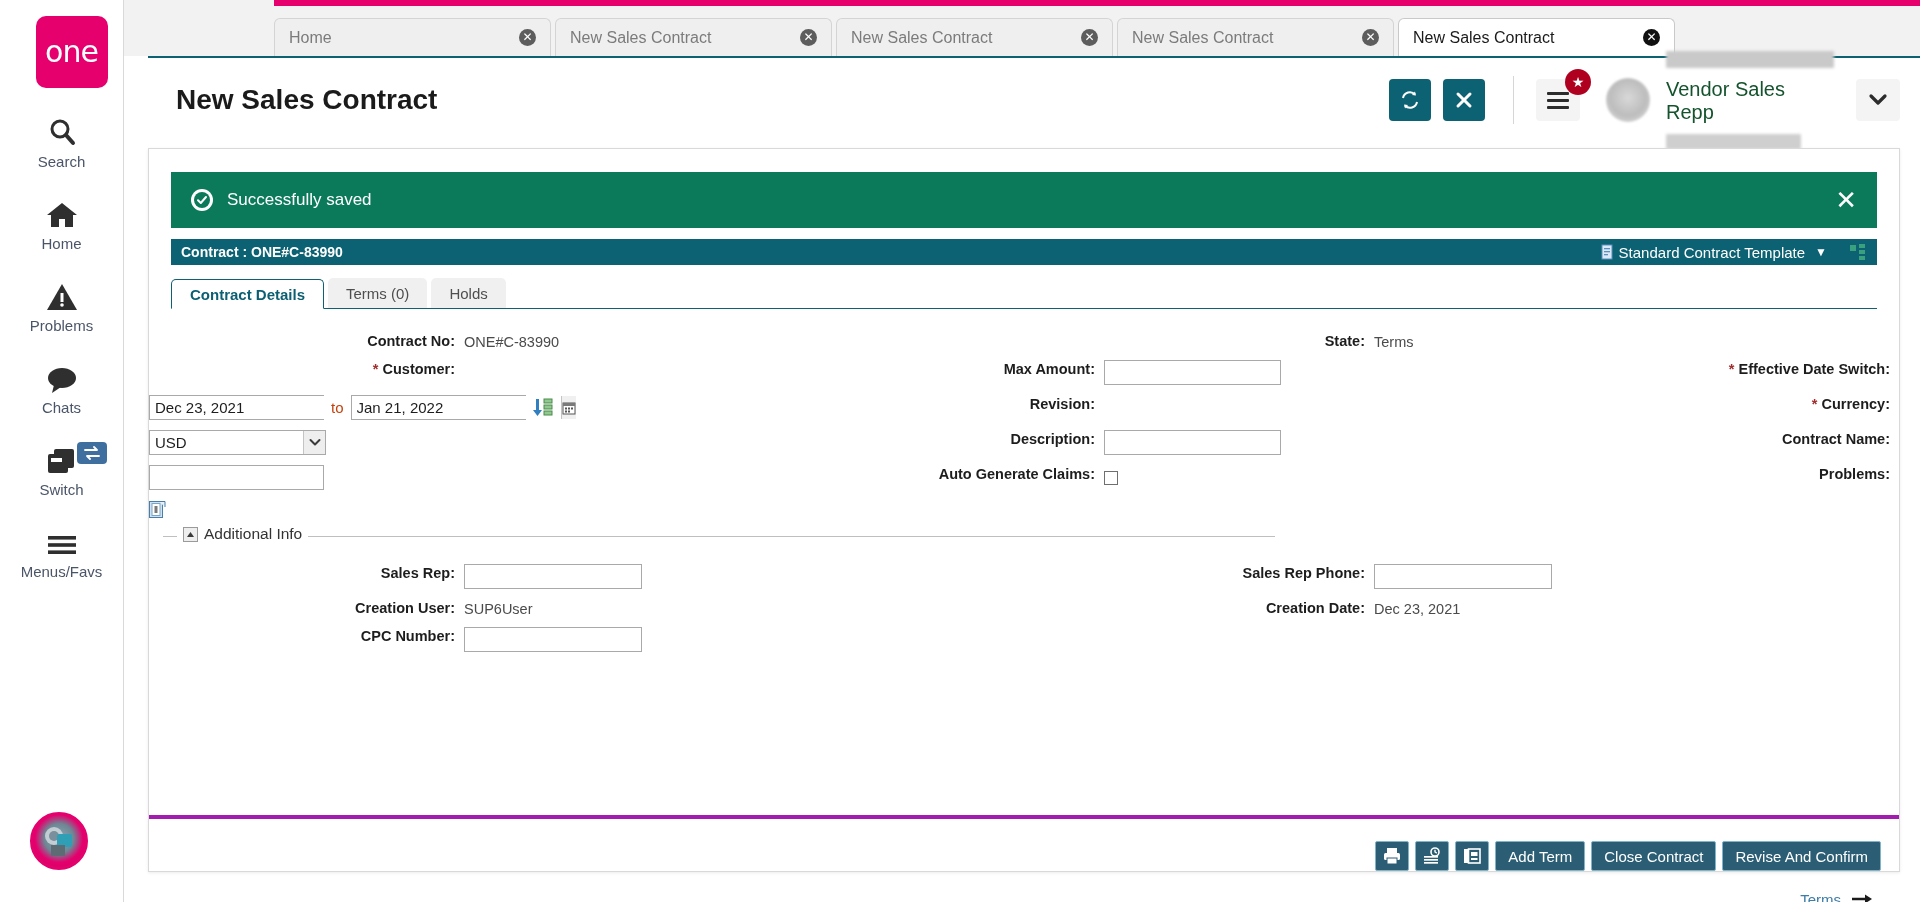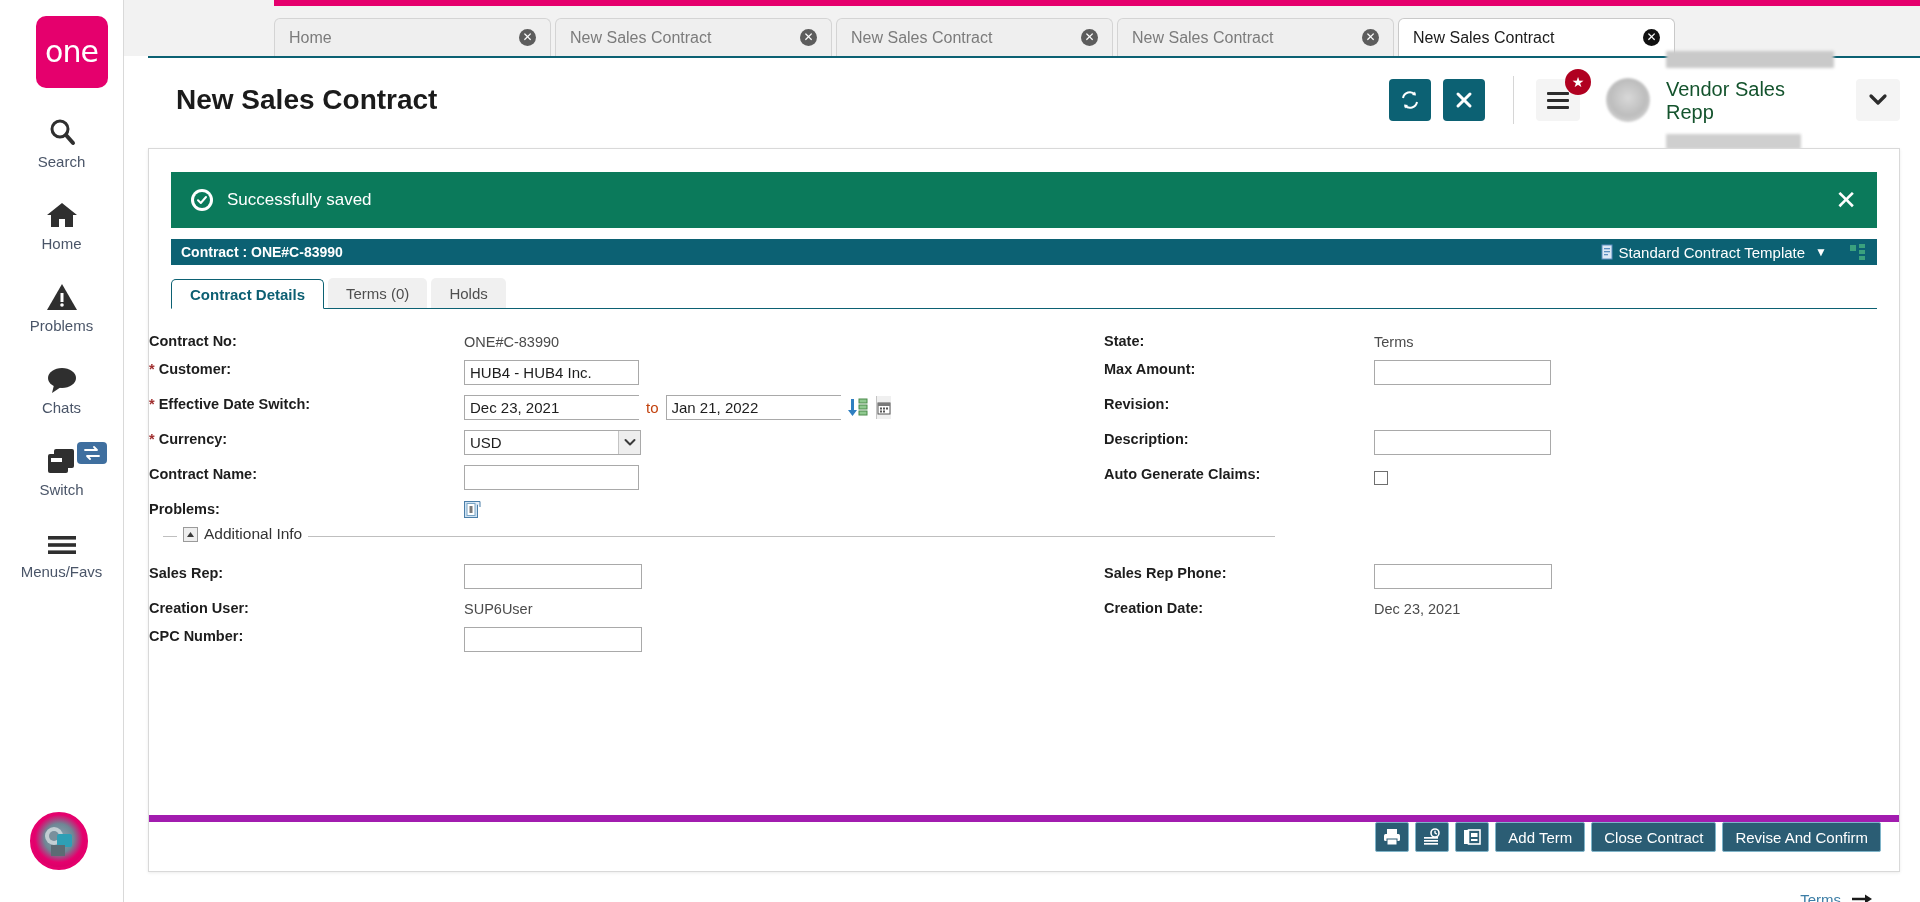--- a/index.html
+++ b/index.html
@@ -168,7 +168,7 @@
 
   .form { padding: 18px 0 0 0; position: relative; font-size: 15px; }
   .grid { display:grid; grid-template-columns: 315px 640px 270px 1fr; }
-  .lab { padding: 6px 9px 6px 0; font-weight: bold; color:#1d1d1d; font-size:14.5px; white-space:nowrap;}
+  .lab { text-align: right; padding: 6px 9px 6px 0; font-weight: bold; color:#1d1d1d; font-size:14.5px; white-space:nowrap;}
   .lab .req { color:#a03030; }
   .val { padding: 5px 0; display:flex; align-items:center; }
   .ro { color:#4b4b4b; font-size:14.5px; padding-top:2px;}

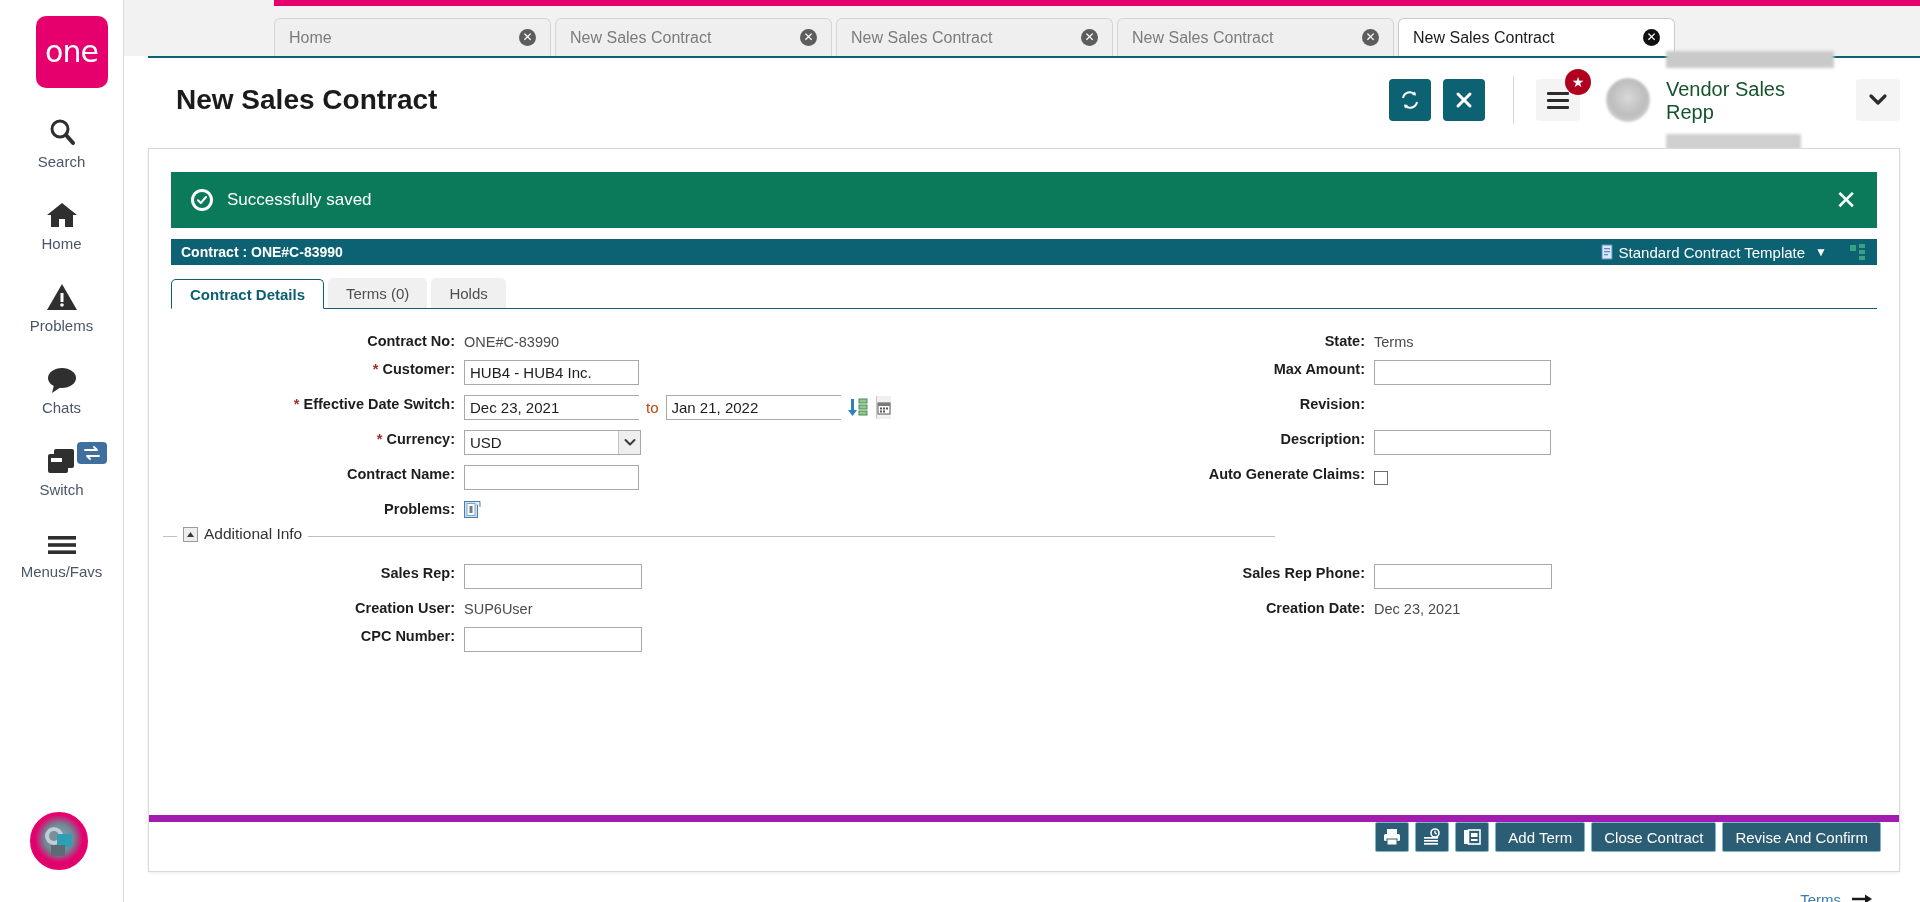--- a/index.html
+++ b/index.html
@@ -445,9 +445,6 @@
         <div class="lab">
           <span class="req">*</span>
           <span>Customer:</span>
-        </div>
-        <div class="val">
-          <input class="inp w175" value="HUB4 - HUB4 Inc." style="">
         </div>
         <div class="lab">Max Amount:</div>
         <div class="val">

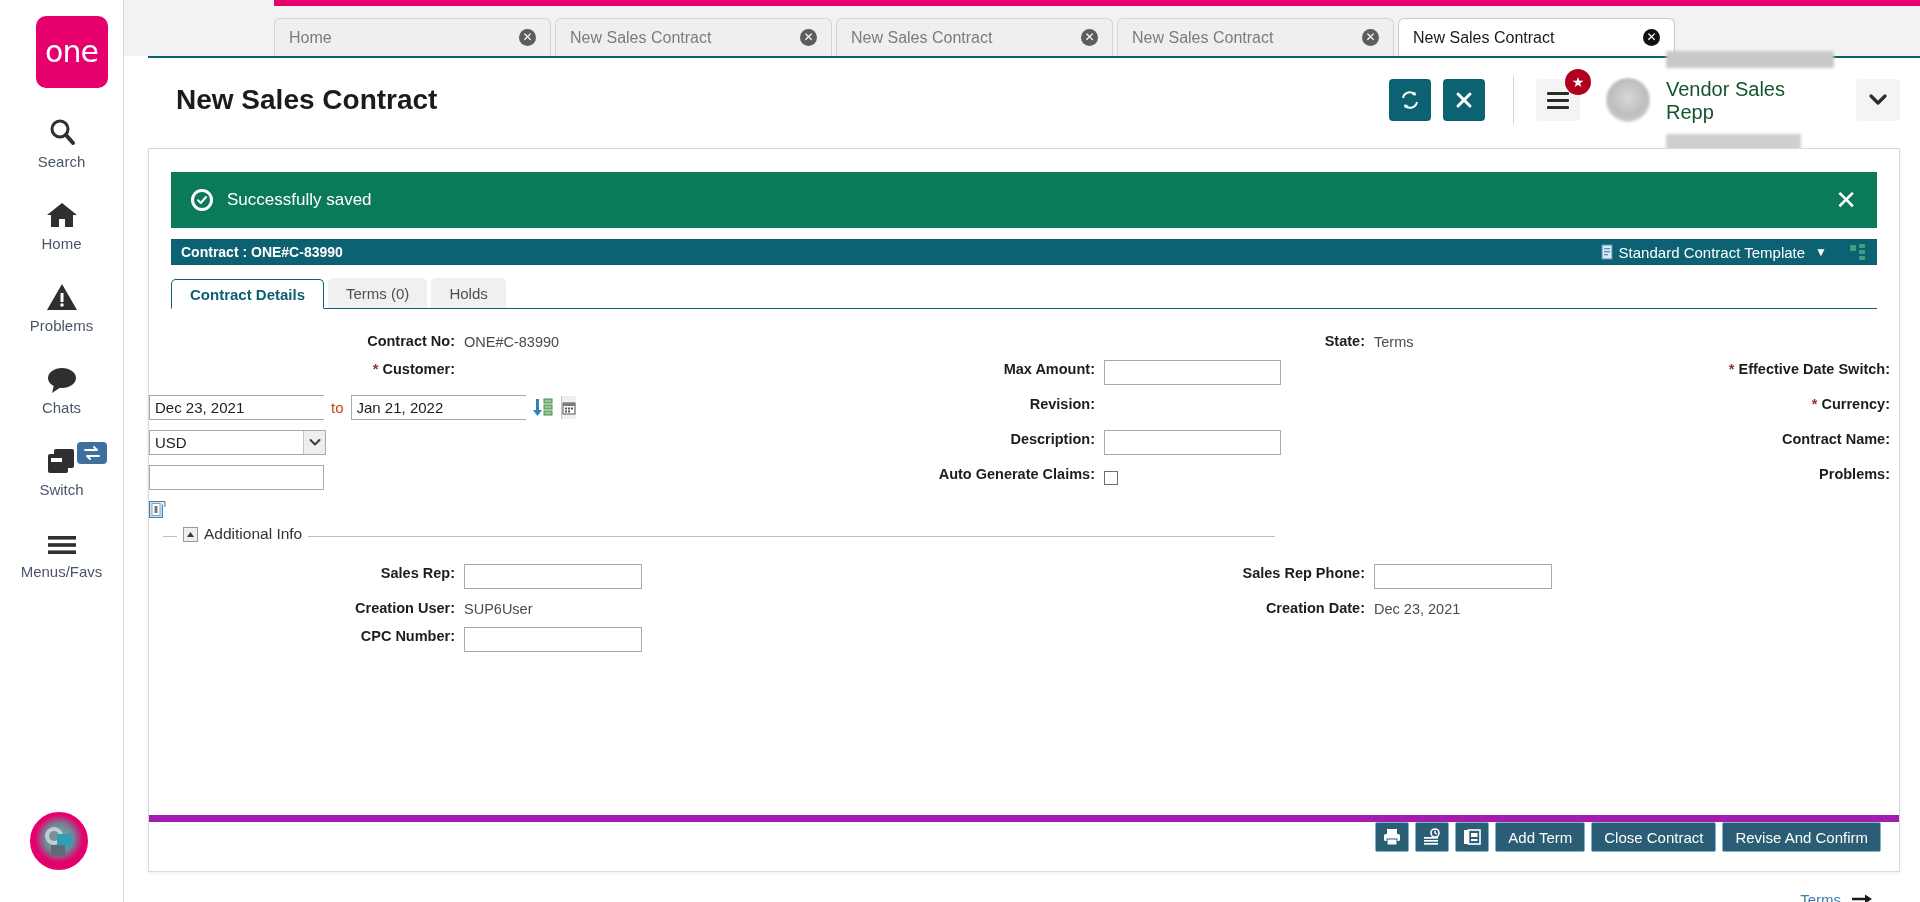--- a/index.html
+++ b/index.html
@@ -208,8 +208,8 @@
 
   .footerbar {
     position:absolute; left:0; right:0; bottom:0; height:56px;
-    border-top: 7px solid #a21caf; background:#fff;
-    display:flex; align-items:flex-start; justify-content:flex-end; padding-right:18px;
+    border-top: 4px solid #a21caf; background:#fff;
+    display:flex; align-items:flex-end; justify-content:flex-end; padding-right:18px;
   }
   .fbtn {
     height: 30px; background:#2b5d74; border:1px solid #7fb4c9; color:#fff;

